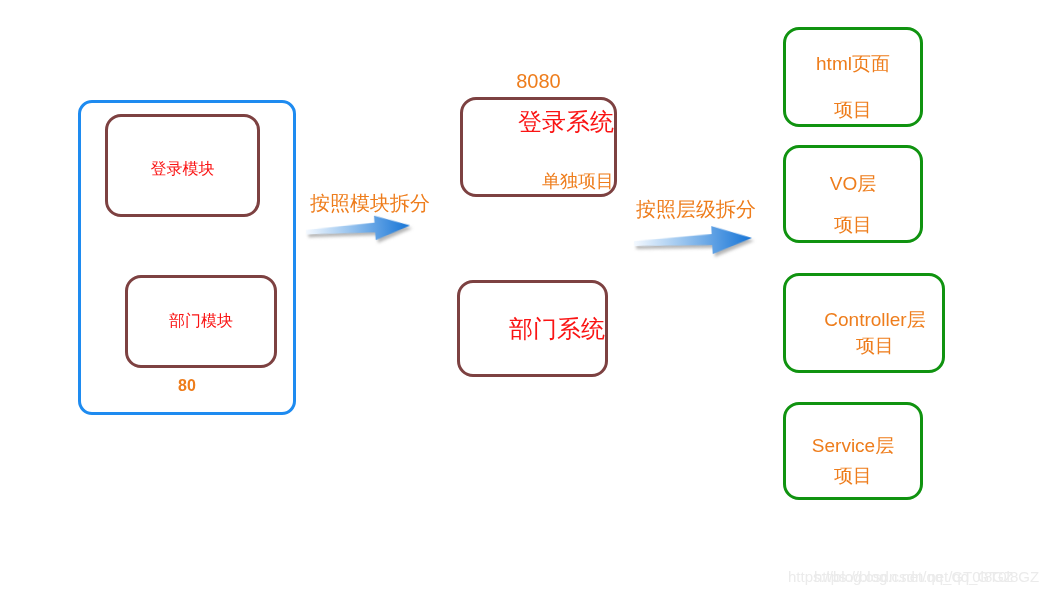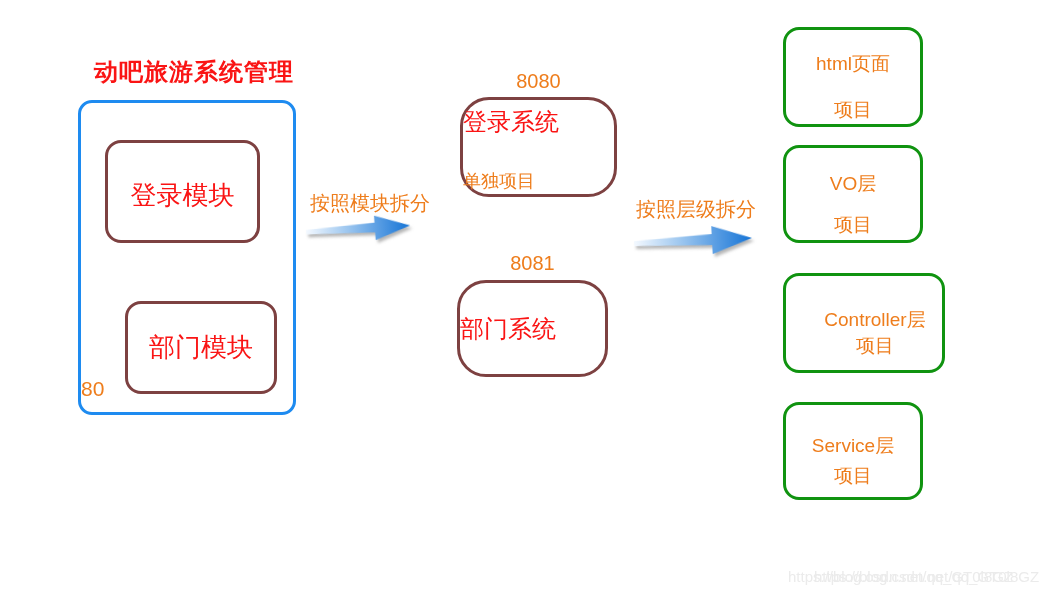--- a/index.html
+++ b/index.html
@@ -86,7 +86,6 @@
 
 <div class="canvas">
 
-  <div class="abs diagram-title">动吧旅游系统管理</div>
 
   <div class="abs monolith">
     <div class="module-box box-login">

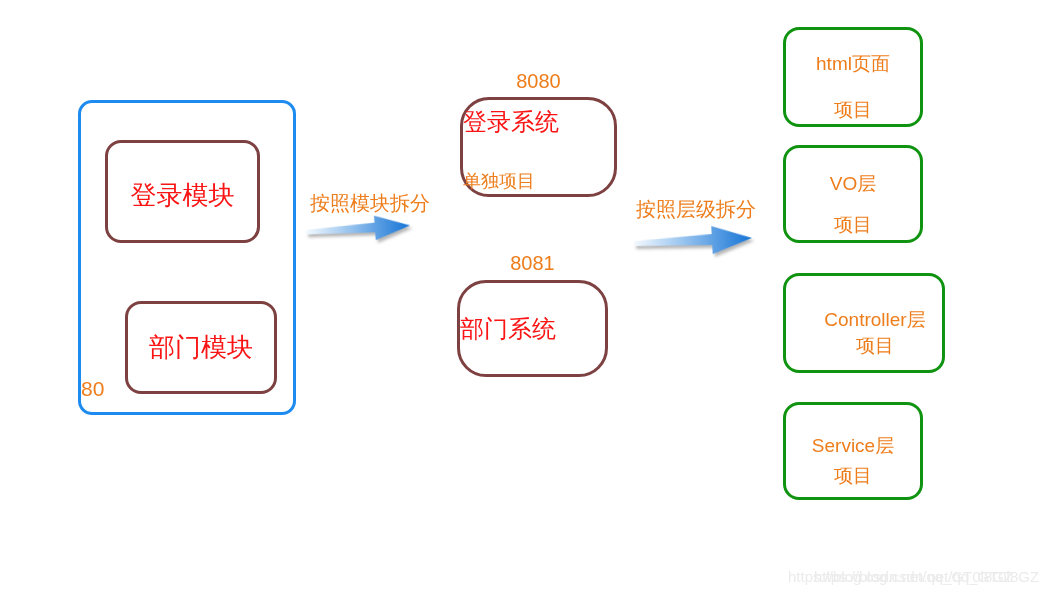--- a/index.html
+++ b/index.html
@@ -50,8 +50,8 @@
   .port-8080{left:460px;top:70px;width:157px;}
   .port-8081{left:457px;top:252px;width:151px;}
   .system-box{
-    border:3px solid var(--module-border,#7d4141);border-radius:29px;
-    display:flex;flex-direction:column;align-items:flex-start;justify-content:center;gap:5px;
+    border:3px solid var(--module-border,#7d4141);border-radius:16px;
+    display:flex;flex-direction:column;align-items:flex-end;justify-content:center;gap:5px;
   }
   .sys-login{left:460px;top:97px;width:151px;height:90px;padding-top:4px;}
   .sys-dept{left:457px;top:280px;width:145px;height:91px;}

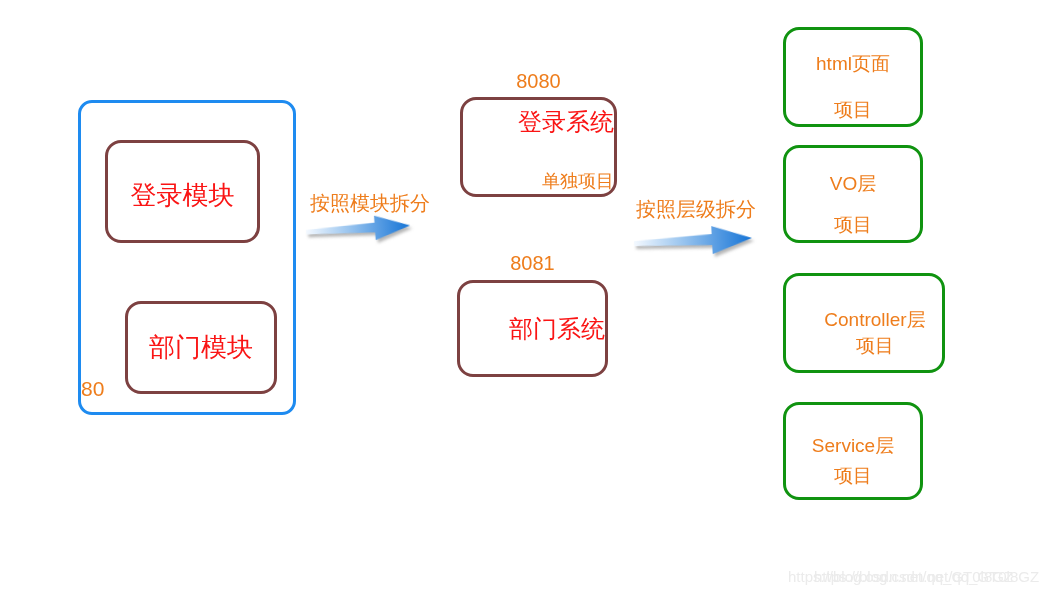--- a/index.html
+++ b/index.html
@@ -24,7 +24,7 @@
     position:absolute;
     border:3px solid var(--module-border,#7d4141);border-radius:16px;
     display:flex;align-items:center;justify-content:center;
-    color:var(--title-red,#fa1414);font-size:26px;white-space:nowrap;margin-top:26px;
+    color:var(--title-red,#fa1414);font-size:16px;white-space:nowrap;
   }
   .box-login{left:24px;top:11px;width:149px;height:89px;padding-top:8px;}
   .box-dept{left:44px;top:172px;width:146px;height:87px;}

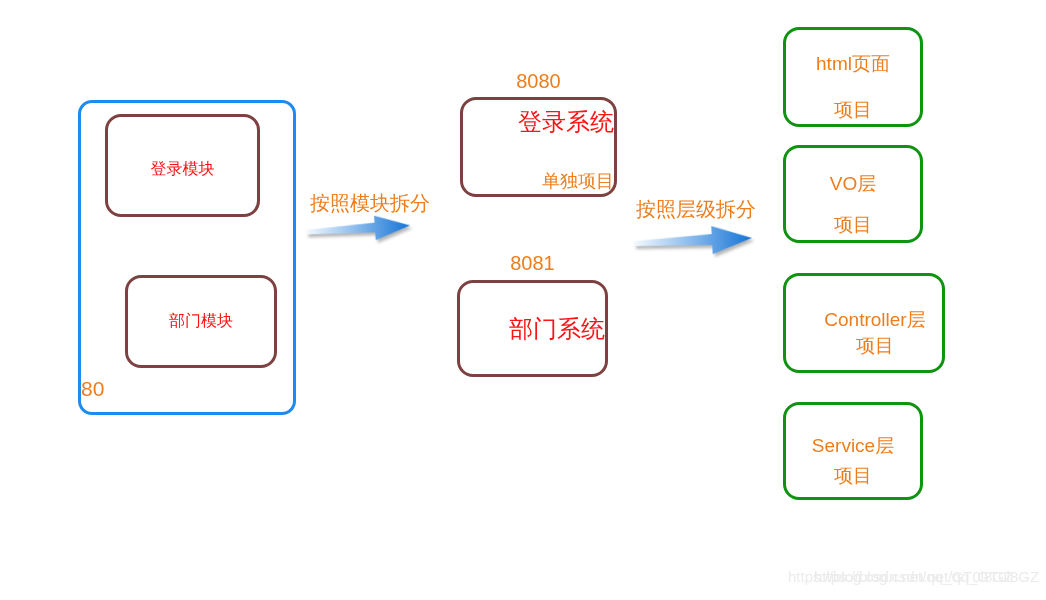--- a/index.html
+++ b/index.html
@@ -115,7 +115,6 @@
     <span class="system-note">单独项目</span>
   </div>
 
-  <div class="abs port-label port-8081">8081</div>
   <div class="abs system-box sys-dept">
     <span class="system-name">部门系统</span>
   </div>

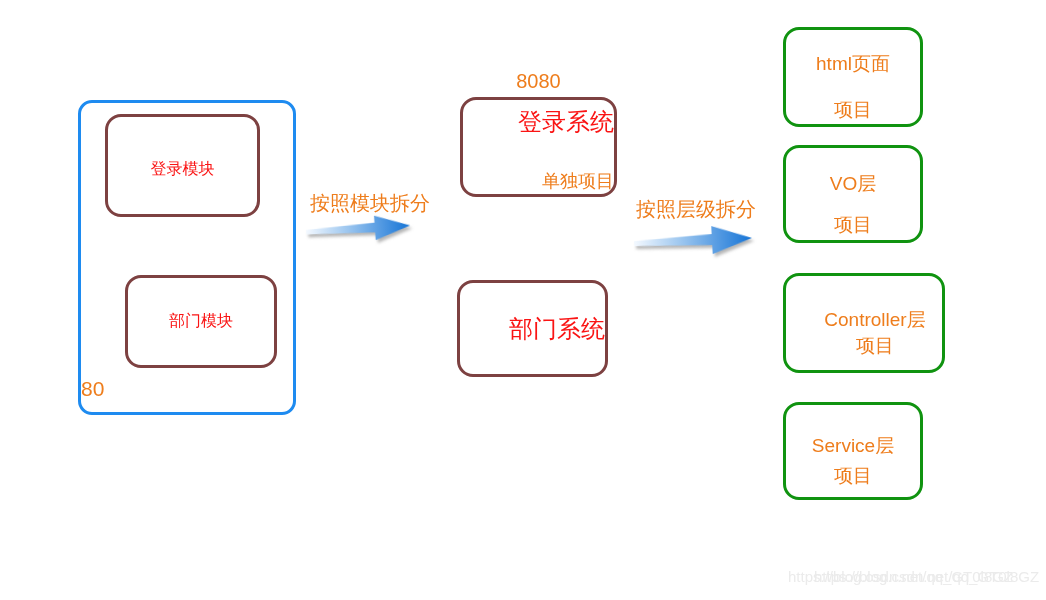--- a/index.html
+++ b/index.html
@@ -29,8 +29,8 @@
   .box-login{left:24px;top:11px;width:149px;height:89px;padding-top:8px;}
   .box-dept{left:44px;top:172px;width:146px;height:87px;}
   .port-80{
-    position:absolute;left:0;top:274px;width:100%;text-align:left;
-    color:var(--orange,#ee7d1c);font-size:21px;
+    position:absolute;left:0;top:274px;width:100%;text-align:center;
+    color:var(--orange,#ee7d1c);font-size:16px;font-weight:bold;
   }
 
   

